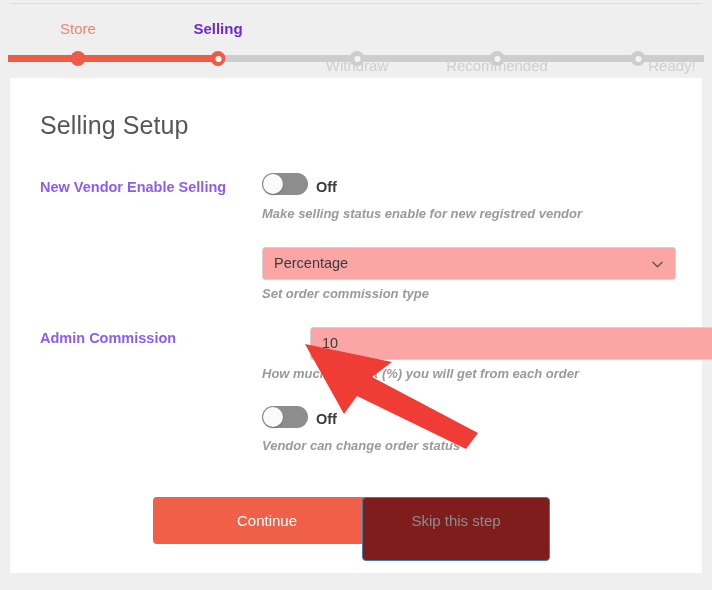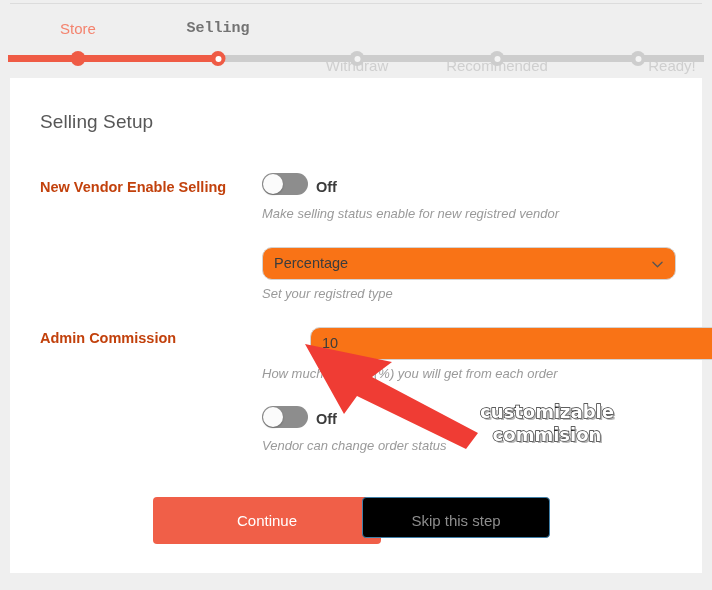--- a/index.html
+++ b/index.html
@@ -54,9 +54,8 @@
     font-weight: 400;
   }
   .step-label.active {
-    color: #737373;
+    color: #6d28d9;
     font-weight: 700;
-    font-family: Liberation Mono, monospace;
   }
   .step-label.todo {
     color: #cfcfcf;

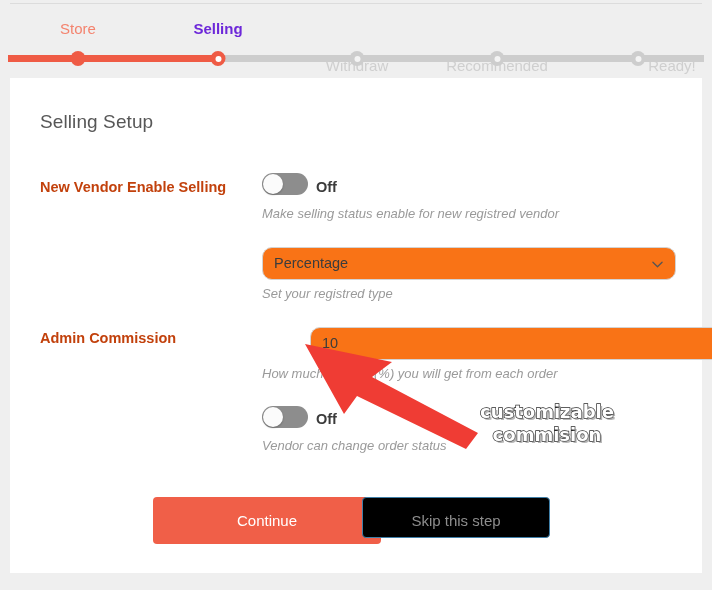--- a/index.html
+++ b/index.html
@@ -136,7 +136,7 @@
     position: absolute;
     left: 30px;
     top: 33px;
-    font-size: 19px;
+    font-size: 25px;
     color: #575757;
     font-weight: 400;
     letter-spacing: 0.1px;

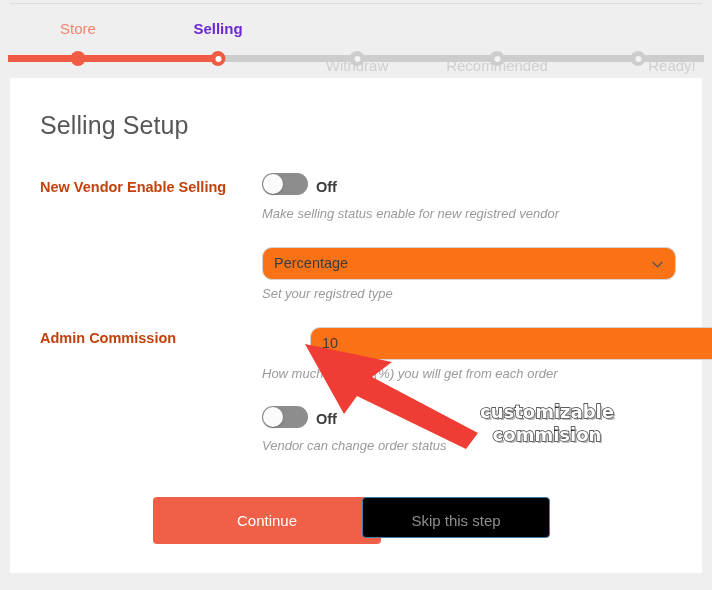--- a/index.html
+++ b/index.html
@@ -148,7 +148,7 @@
     left: 30px;
     font-size: 14.5px;
     font-weight: 700;
-    color: #c2410c;
+    color: #8b5cf6;
     white-space: nowrap;
     text-align: right;
   }

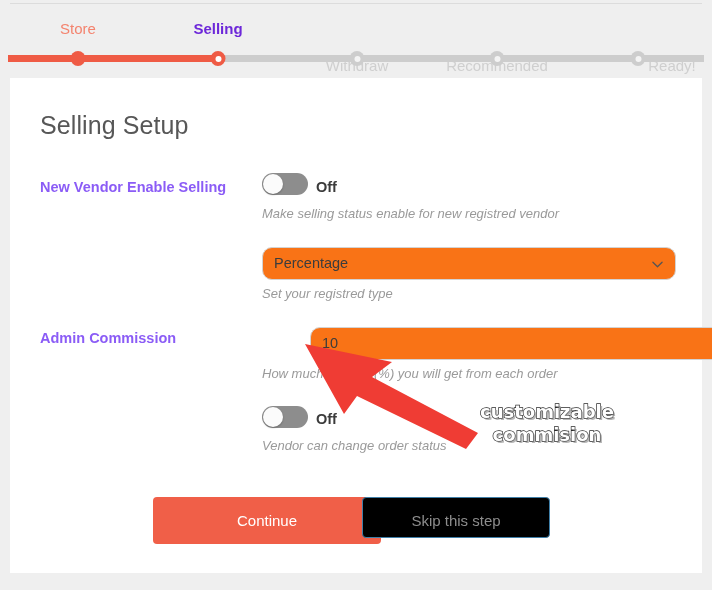--- a/index.html
+++ b/index.html
@@ -159,6 +159,7 @@
     font-style: italic;
     color: #9a9a9a;
     white-space: nowrap;
+    font-weight: bold;
   }
 
   

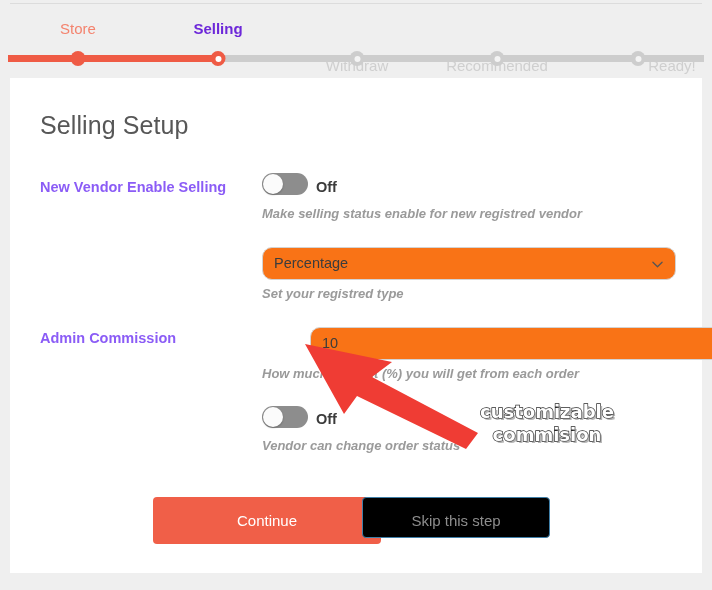--- a/index.html
+++ b/index.html
@@ -197,8 +197,8 @@
     width: 414px;
     height: 33px;
     border: 1px solid #d3d3d3;
-    border-radius: 10px;
-    background: #f97316;
+    border-radius: 3px;
+    background: #fca5a5;
     box-sizing: border-box;
   }
   .field .value {

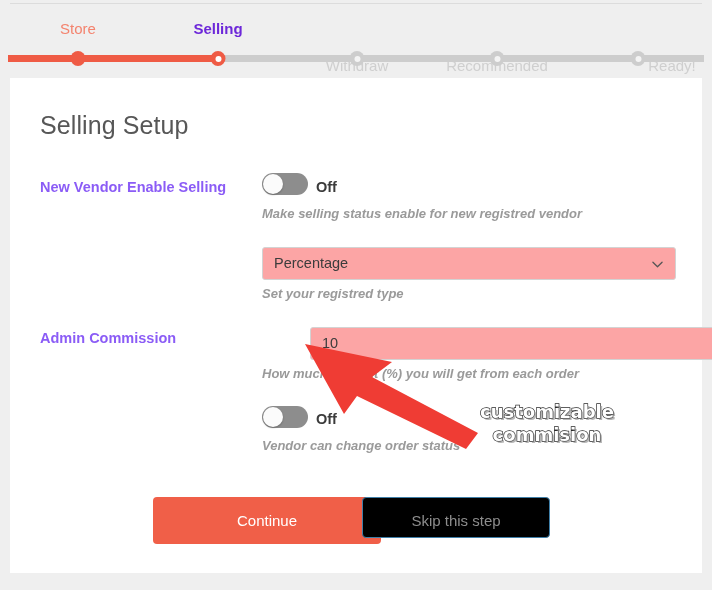--- a/index.html
+++ b/index.html
@@ -316,7 +316,7 @@
       <path d="M1 3.5 L6 8.5 L11 3.5" fill="none" stroke="#555" stroke-width="1.4" stroke-linecap="round" stroke-linejoin="round"></path>
     </svg>
   </div>
-  <div class="help" style="top:208px;">Set your registred type</div>
+  <div class="help" style="top:208px;">Set order commission type</div>
 
   <div class="row-label" style="top:252px;">Admin Commission</div>
   <div class="field" style="top:249px;margin-left:48px;">

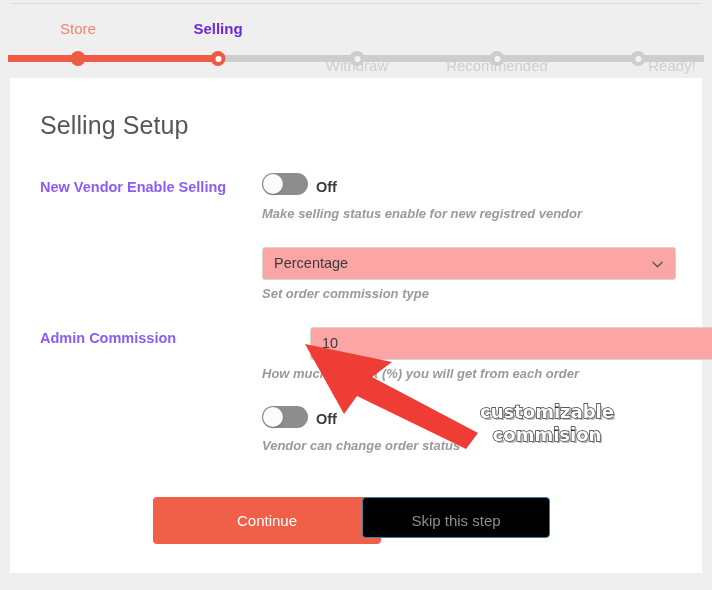--- a/index.html
+++ b/index.html
@@ -345,10 +345,6 @@
              L344 414
              Z" fill="#ef3c34"></path>
   </svg>
-  <div class="anno-text">
-    <div>customizable</div>
-    <div>commision</div>
-  </div>
 </div>
 
 </body></html>

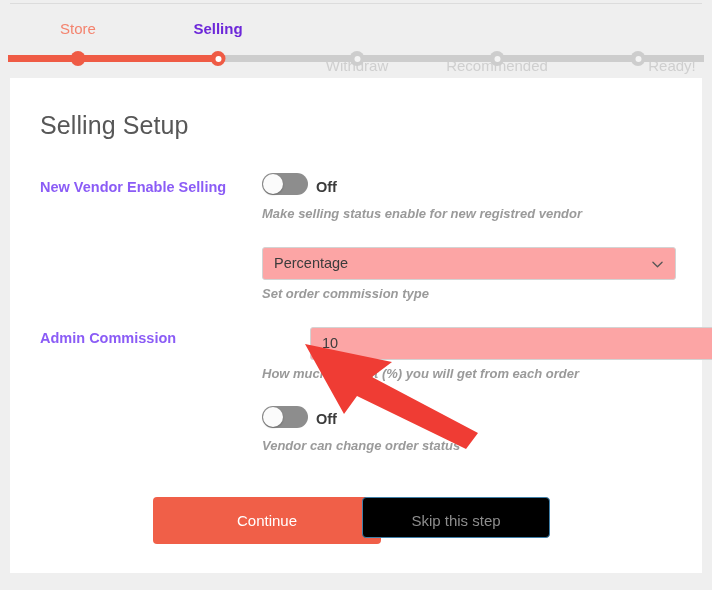--- a/index.html
+++ b/index.html
@@ -240,8 +240,8 @@
     left: 352px;
     top: 419px;
     width: 188px;
-    height: 41px;
-    background: #000000;
+    height: 64px;
+    background: #7f1d1d;
     border: 1px solid #3f7fa8;
     color: #8d8d8d;
     line-height: 45px;

